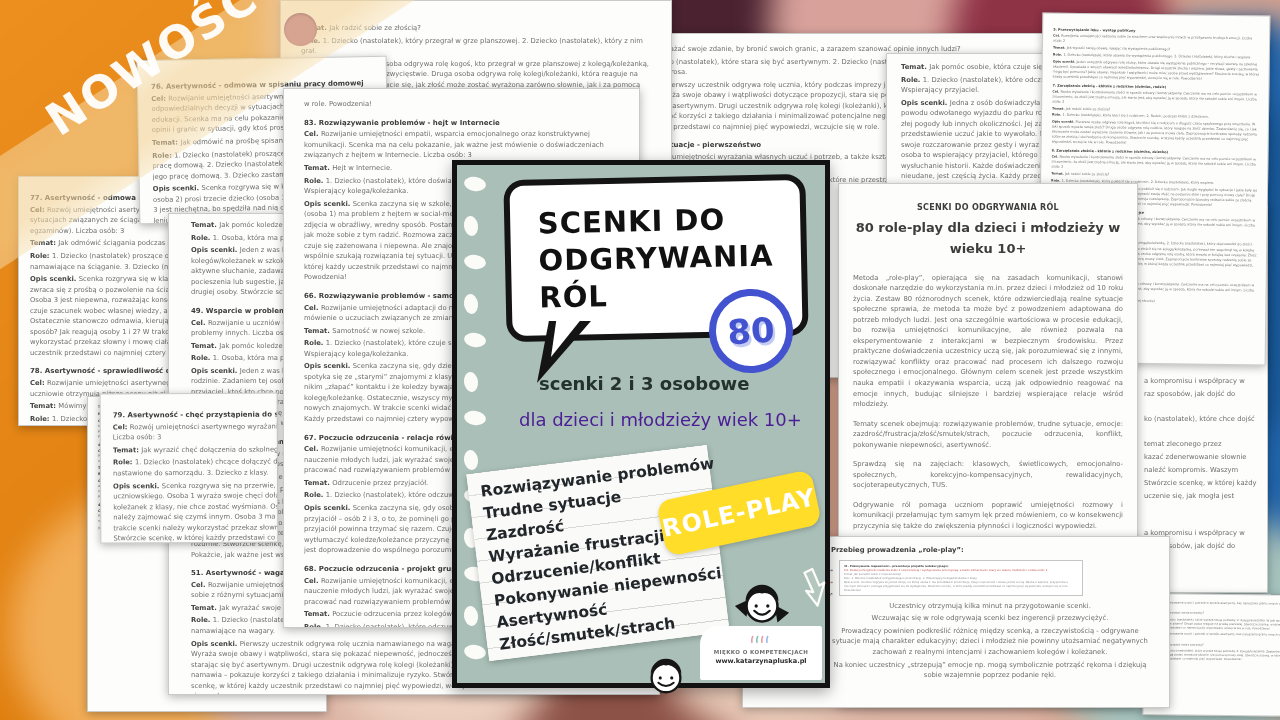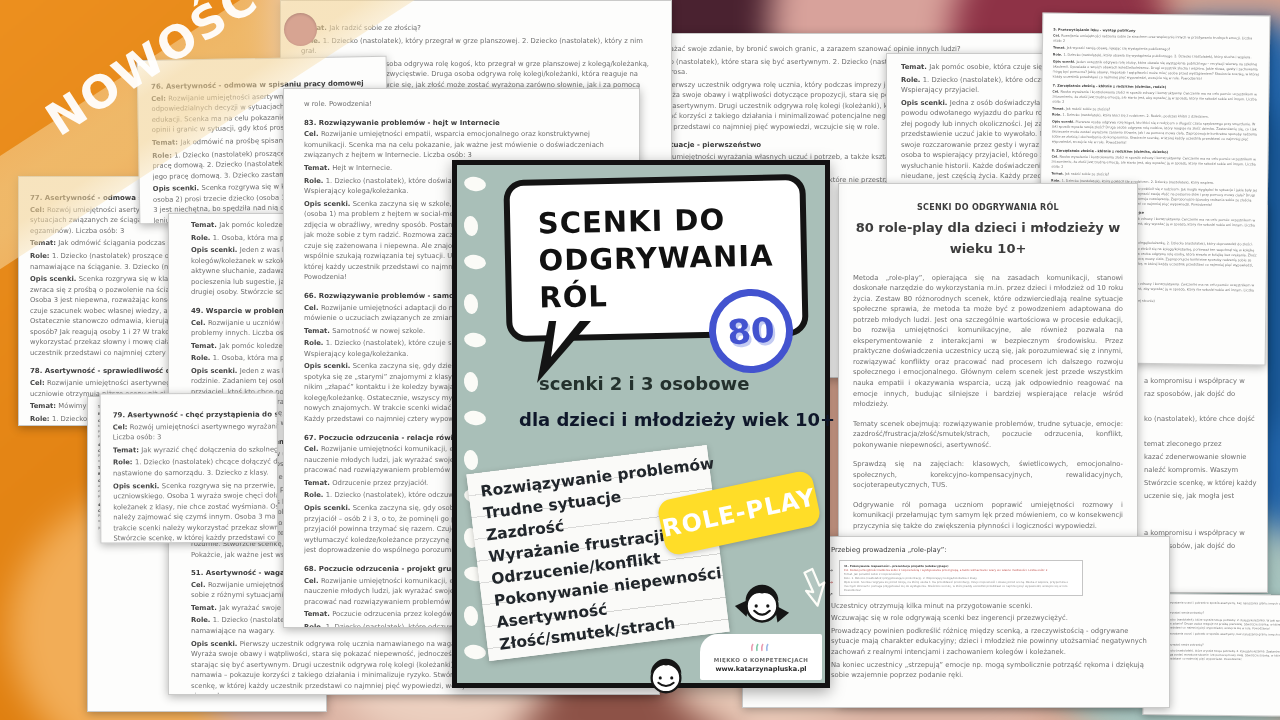--- a/index.html
+++ b/index.html
@@ -63,7 +63,7 @@
          justify-content:center;font-size:34px;font-weight:bold;color:var(--badge-blue,#4353cf);
          text-shadow:2px 3px 0 #c3cbf2;transform:rotate(-4deg);}
   #sub1{position:absolute;left:62px;top:208px;font-size:18px;font-weight:bold;color:#24312d;white-space:nowrap;margin-left:20px;}
-  #sub2{position:absolute;left:62px;top:244px;font-size:18px;font-weight:bold;color:#0f172a;white-space:nowrap;}
+  #sub2{position:absolute;left:62px;top:244px;font-size:18px;font-weight:normal;color:#4c1d95;white-space:nowrap;}
   #note{position:absolute;left:20px;top:294px;width:242px;height:188px;transform:rotate(-7deg);
         background:repeating-linear-gradient(to bottom,#fafaf8 0 21px,rgba(120,120,120,.22) 21px 22px),
                    linear-gradient(135deg,#fbfbfa,#ebebe8);

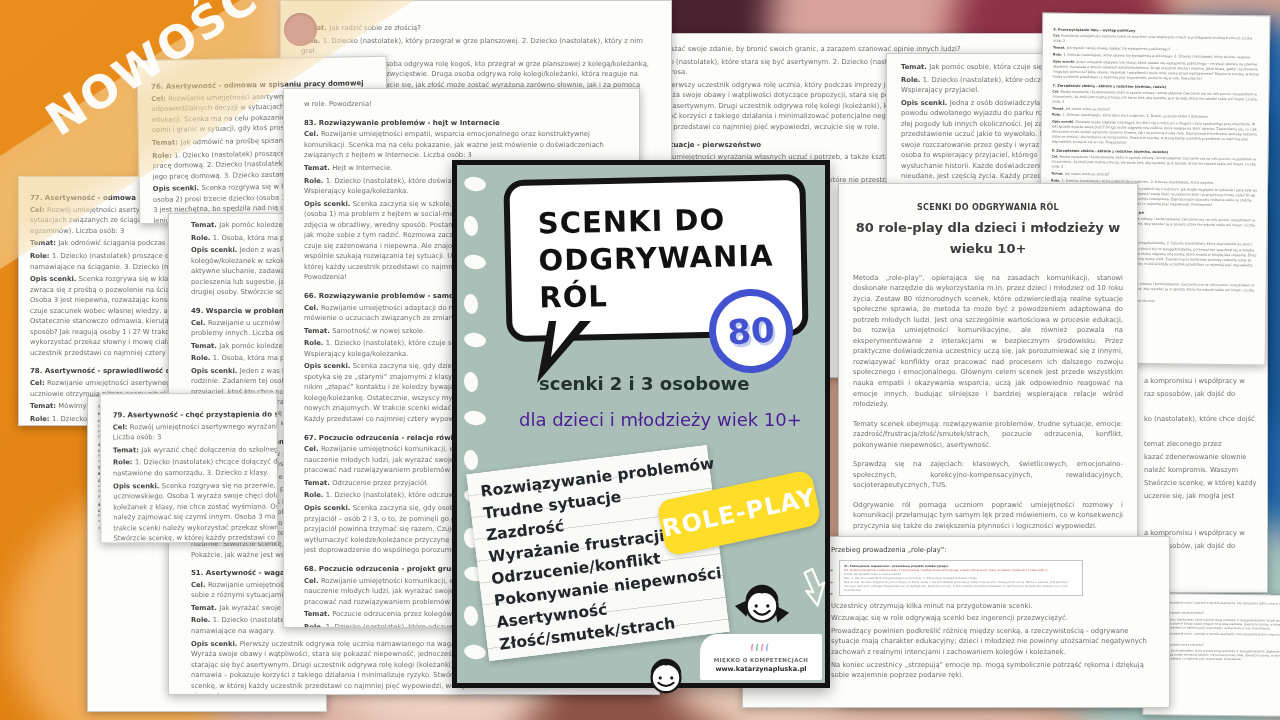--- a/index.html
+++ b/index.html
@@ -303,7 +303,7 @@
   </div>
 
   <div class="page" style="left:742px;top:536px;width:428px;height:172px;padding:8px 14px 0 88px;z-index:7;box-sizing:border-box;">
-    <div style="font-weight:normal;color:#3c3c3c;">Przebieg prowadzenia „role-play”:</div>
+    <div style="font-weight:bold;color:#3c3c3c;">Przebieg prowadzenia „role-play”:</div>
     <div class="inset-wrap">
       <div class="arrow-labels">
           <div class="">dla prowadzącego →</div>

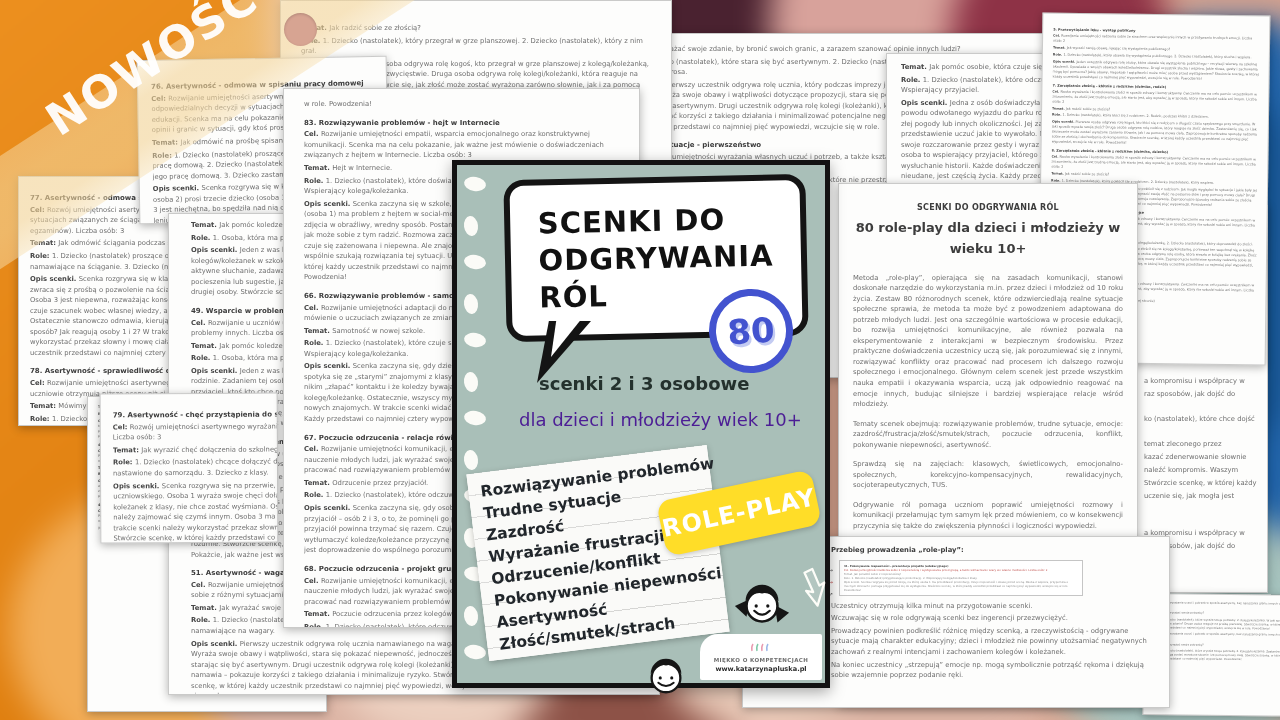--- a/index.html
+++ b/index.html
@@ -318,7 +318,7 @@
           <div class="sl g">Opis scenki. Scenka rozgrywa się przed lekcją, na której osoba 1 ma przedstawić prezentację. Czuje niepewność i obawę przed oceną. Osoba 2 wspiera, przypomina o mocnych stronach i pomaga przygotować się do wystąpienia. Stwórzcie scenkę, w której każdy uczestnik przedstawi co najmniej pięć wypowiedzi, wczujcie się w role. Powodzenia!</div>
         </div>
     </div>
-    <div style="width:318px;">
+    <div style="width:318px;text-align:center;">
         <div class="pb">Uczestnicy otrzymują kilka minut na przygotowanie scenki.</div>
         <div class="pb">Wczuwając się w role odgrywają scenki bez ingerencji przezwyciężyć.</div>
         <div class="pb">Prowadzący powinien podkreślić różnicę między scenką, a rzeczywistością - odgrywane sytuacje mają charakter edukacyjny; dzieci i młodzież nie powinny utożsamiać negatywnych zachowań z realnymi intencjami i zachowaniem kolegów i koleżanek.</div>

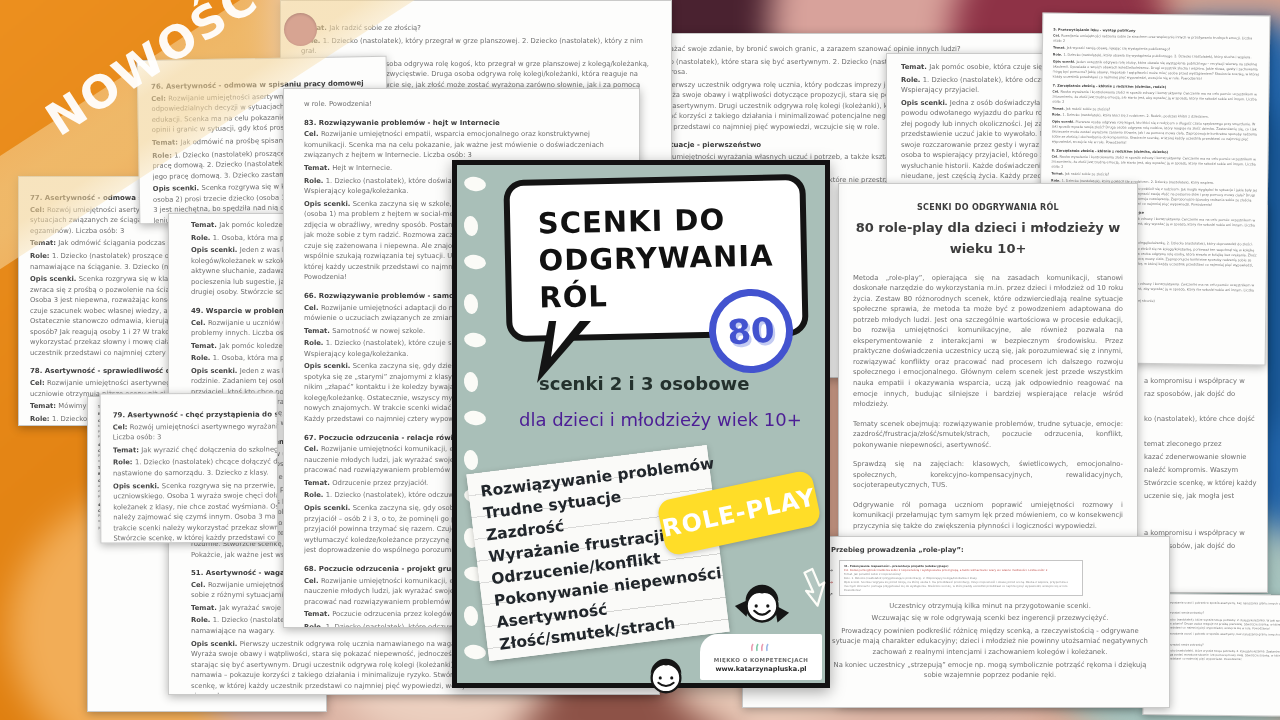--- a/index.html
+++ b/index.html
@@ -75,7 +75,7 @@
   #girl{position:absolute;left:276px;top:412px;}
   #boy{position:absolute;left:186px;top:486px;}
   #chalk-arrow{position:absolute;left:336px;top:402px;transform:rotate(-14deg);}
-  #logo-box{position:absolute;right:3px;bottom:3px;width:122px;height:46px;background:#fff;
+  #logo-box{position:absolute;right:3px;bottom:3px;width:122px;height:54px;background:#fff;
             border-radius:18px 2px 2px 2px;text-align:center;padding-top:3px;box-sizing:border-box;}
   #logo-line1{font-size:5.5px;letter-spacing:.4px;color:#6f6f6f;font-weight:bold;margin-top:1px;}
   #logo-line2{font-size:6.6px;font-weight:bold;color:#2e2e2e;margin-top:2px;}

